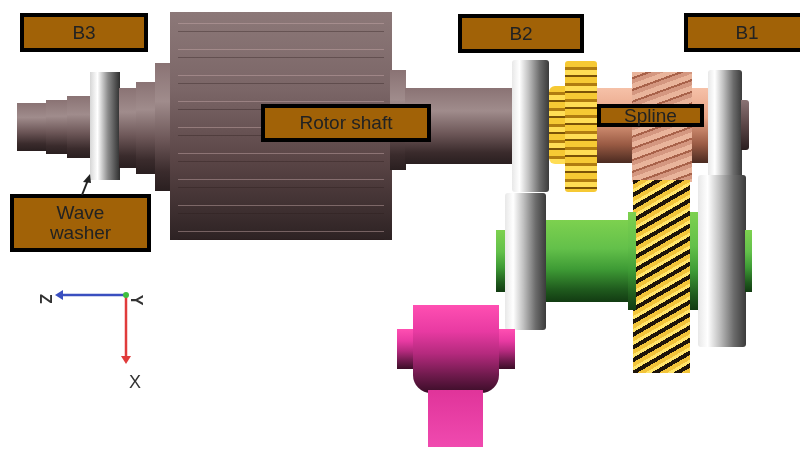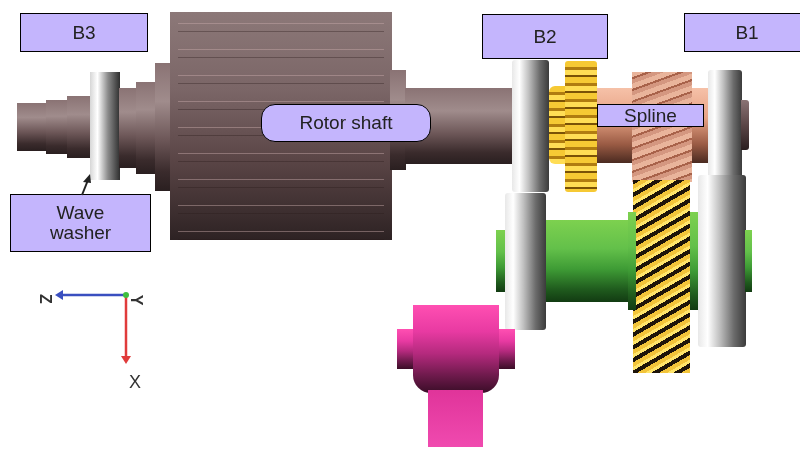--- a/index.html
+++ b/index.html
@@ -6,7 +6,7 @@
   body { width: 800px; height: 453px; position: relative; overflow: hidden; font-family: "Liberation Sans", sans-serif; }
   .abs { position: absolute; }
   .label {
-    position: absolute; background: #c4b5fd; border: 1px solid #000000;
+    position: absolute; background: #a16207; border: 4px solid #000000;
     box-sizing: border-box; color: #222; font-size: 19px;
     display: flex; align-items: center; justify-content: center; text-align: center; line-height: 1.05;
   }

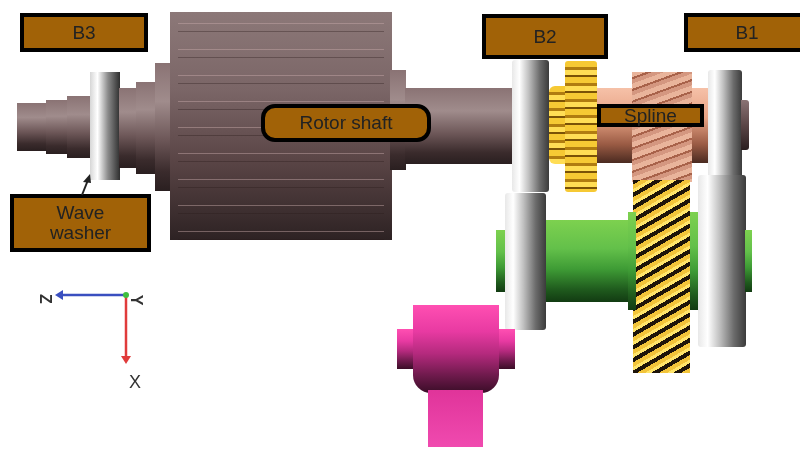--- a/index.html
+++ b/index.html
@@ -96,7 +96,7 @@
 <div class="abs pink-stem" style="left:428px;top:390px;width:55px;height:57px;"></div>
 
 <div class="label" style="left:20px;top:13px;width:128px;height:39px;">B3</div>
-<div class="label" style="left:458px;top:14px;width:126px;height:45px;margin-left:24px;">B2</div>
+<div class="label" style="left:458px;top:14px;width:126px;height:39px;">B2</div>
 <div class="label" style="left:684px;top:13px;width:126px;height:39px;">B1</div>
 <div class="label" style="left:261px;top:104px;width:170px;height:38px;border-radius:14px;">Rotor shaft</div>
 <div class="label" style="left:597px;top:104px;width:107px;height:23px;">Spline</div>

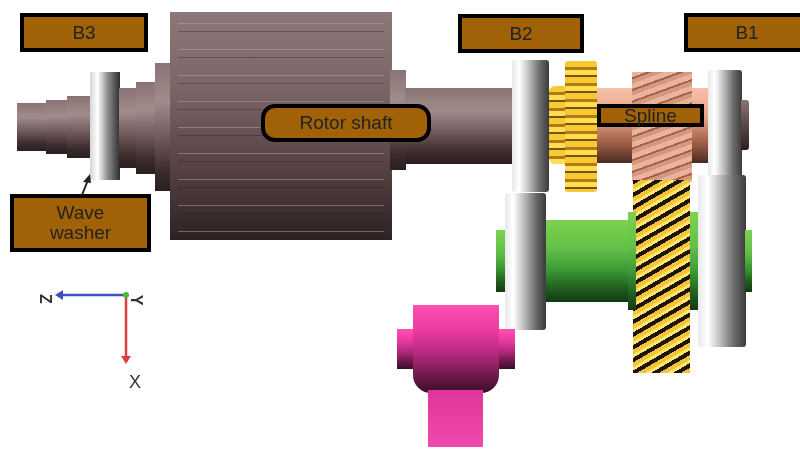--- a/index.html
+++ b/index.html
@@ -98,7 +98,7 @@
 <div class="label" style="left:20px;top:13px;width:128px;height:39px;">B3</div>
 <div class="label" style="left:458px;top:14px;width:126px;height:39px;">B2</div>
 <div class="label" style="left:684px;top:13px;width:126px;height:39px;">B1</div>
-<div class="label" style="left:261px;top:104px;width:170px;height:38px;border-radius:14px;">Rotor shaft</div>
+<div class="label" style="left:261px;top:104px;width:170px;height:38px;">Rotor shaft</div>
 <div class="label" style="left:597px;top:104px;width:107px;height:23px;">Spline</div>
 <div class="label" style="left:10px;top:194px;width:141px;height:58px;white-space:normal;padding:0 20px;">Wave washer</div>
 

